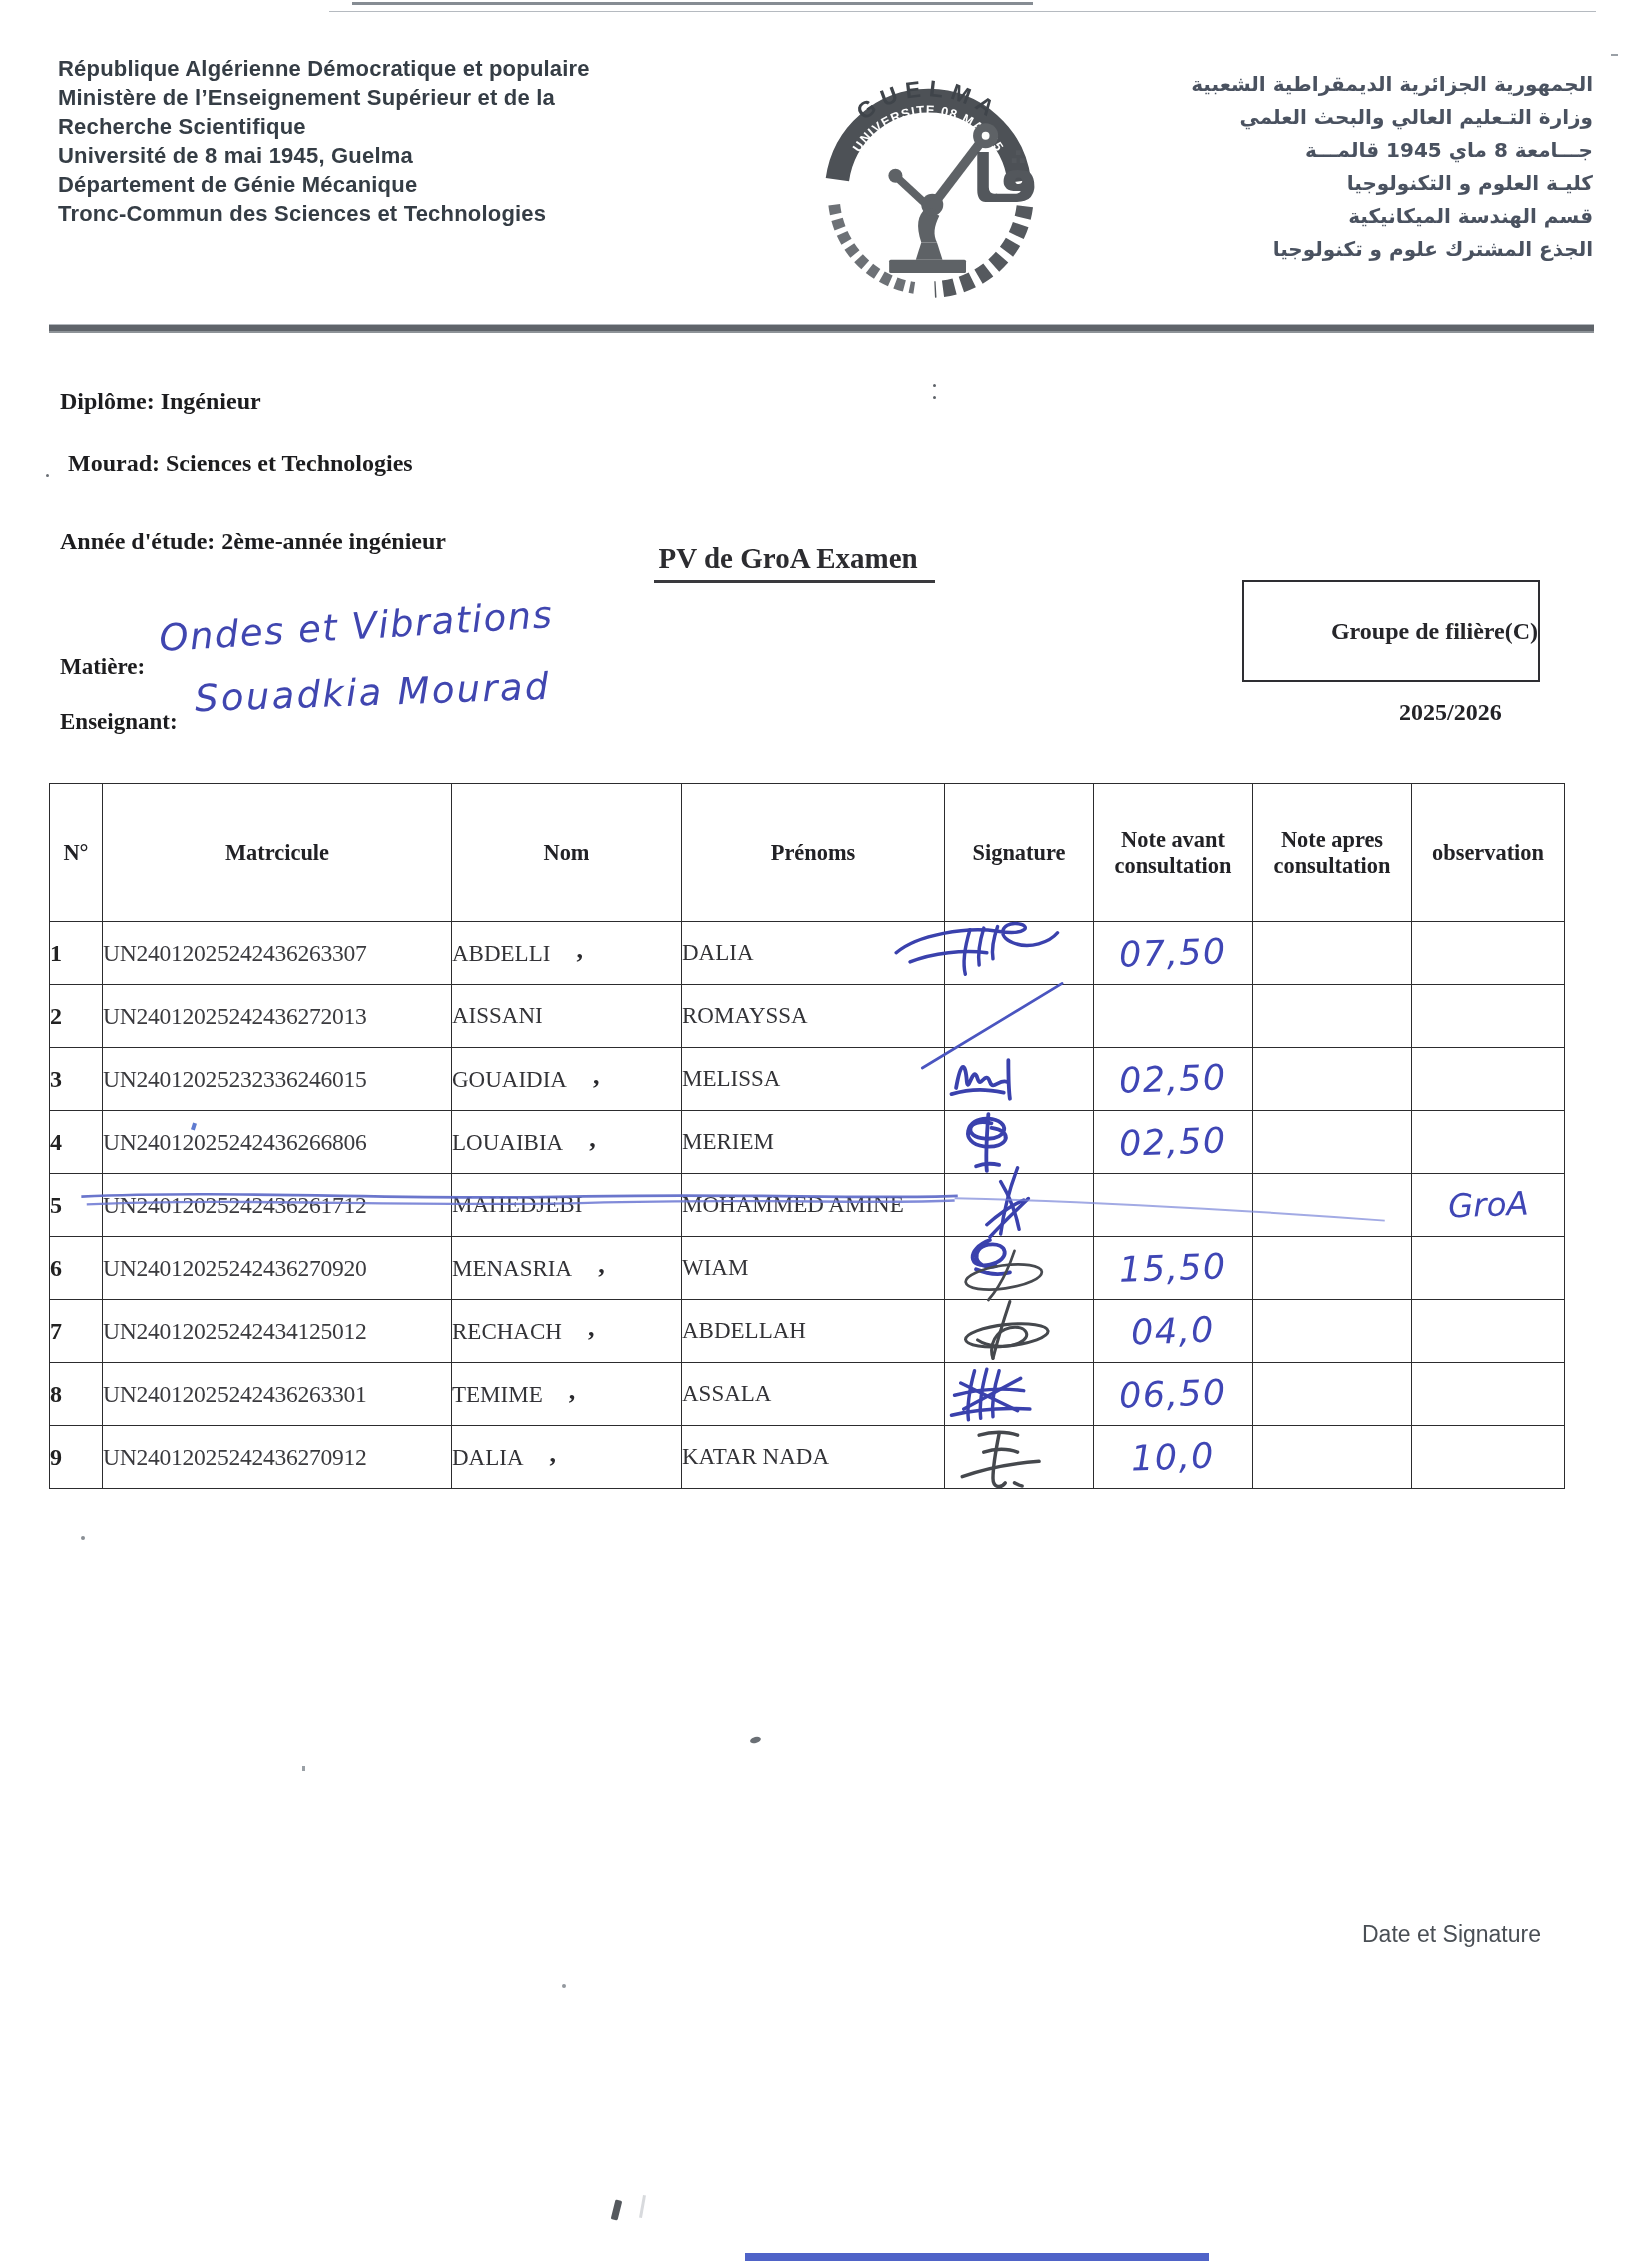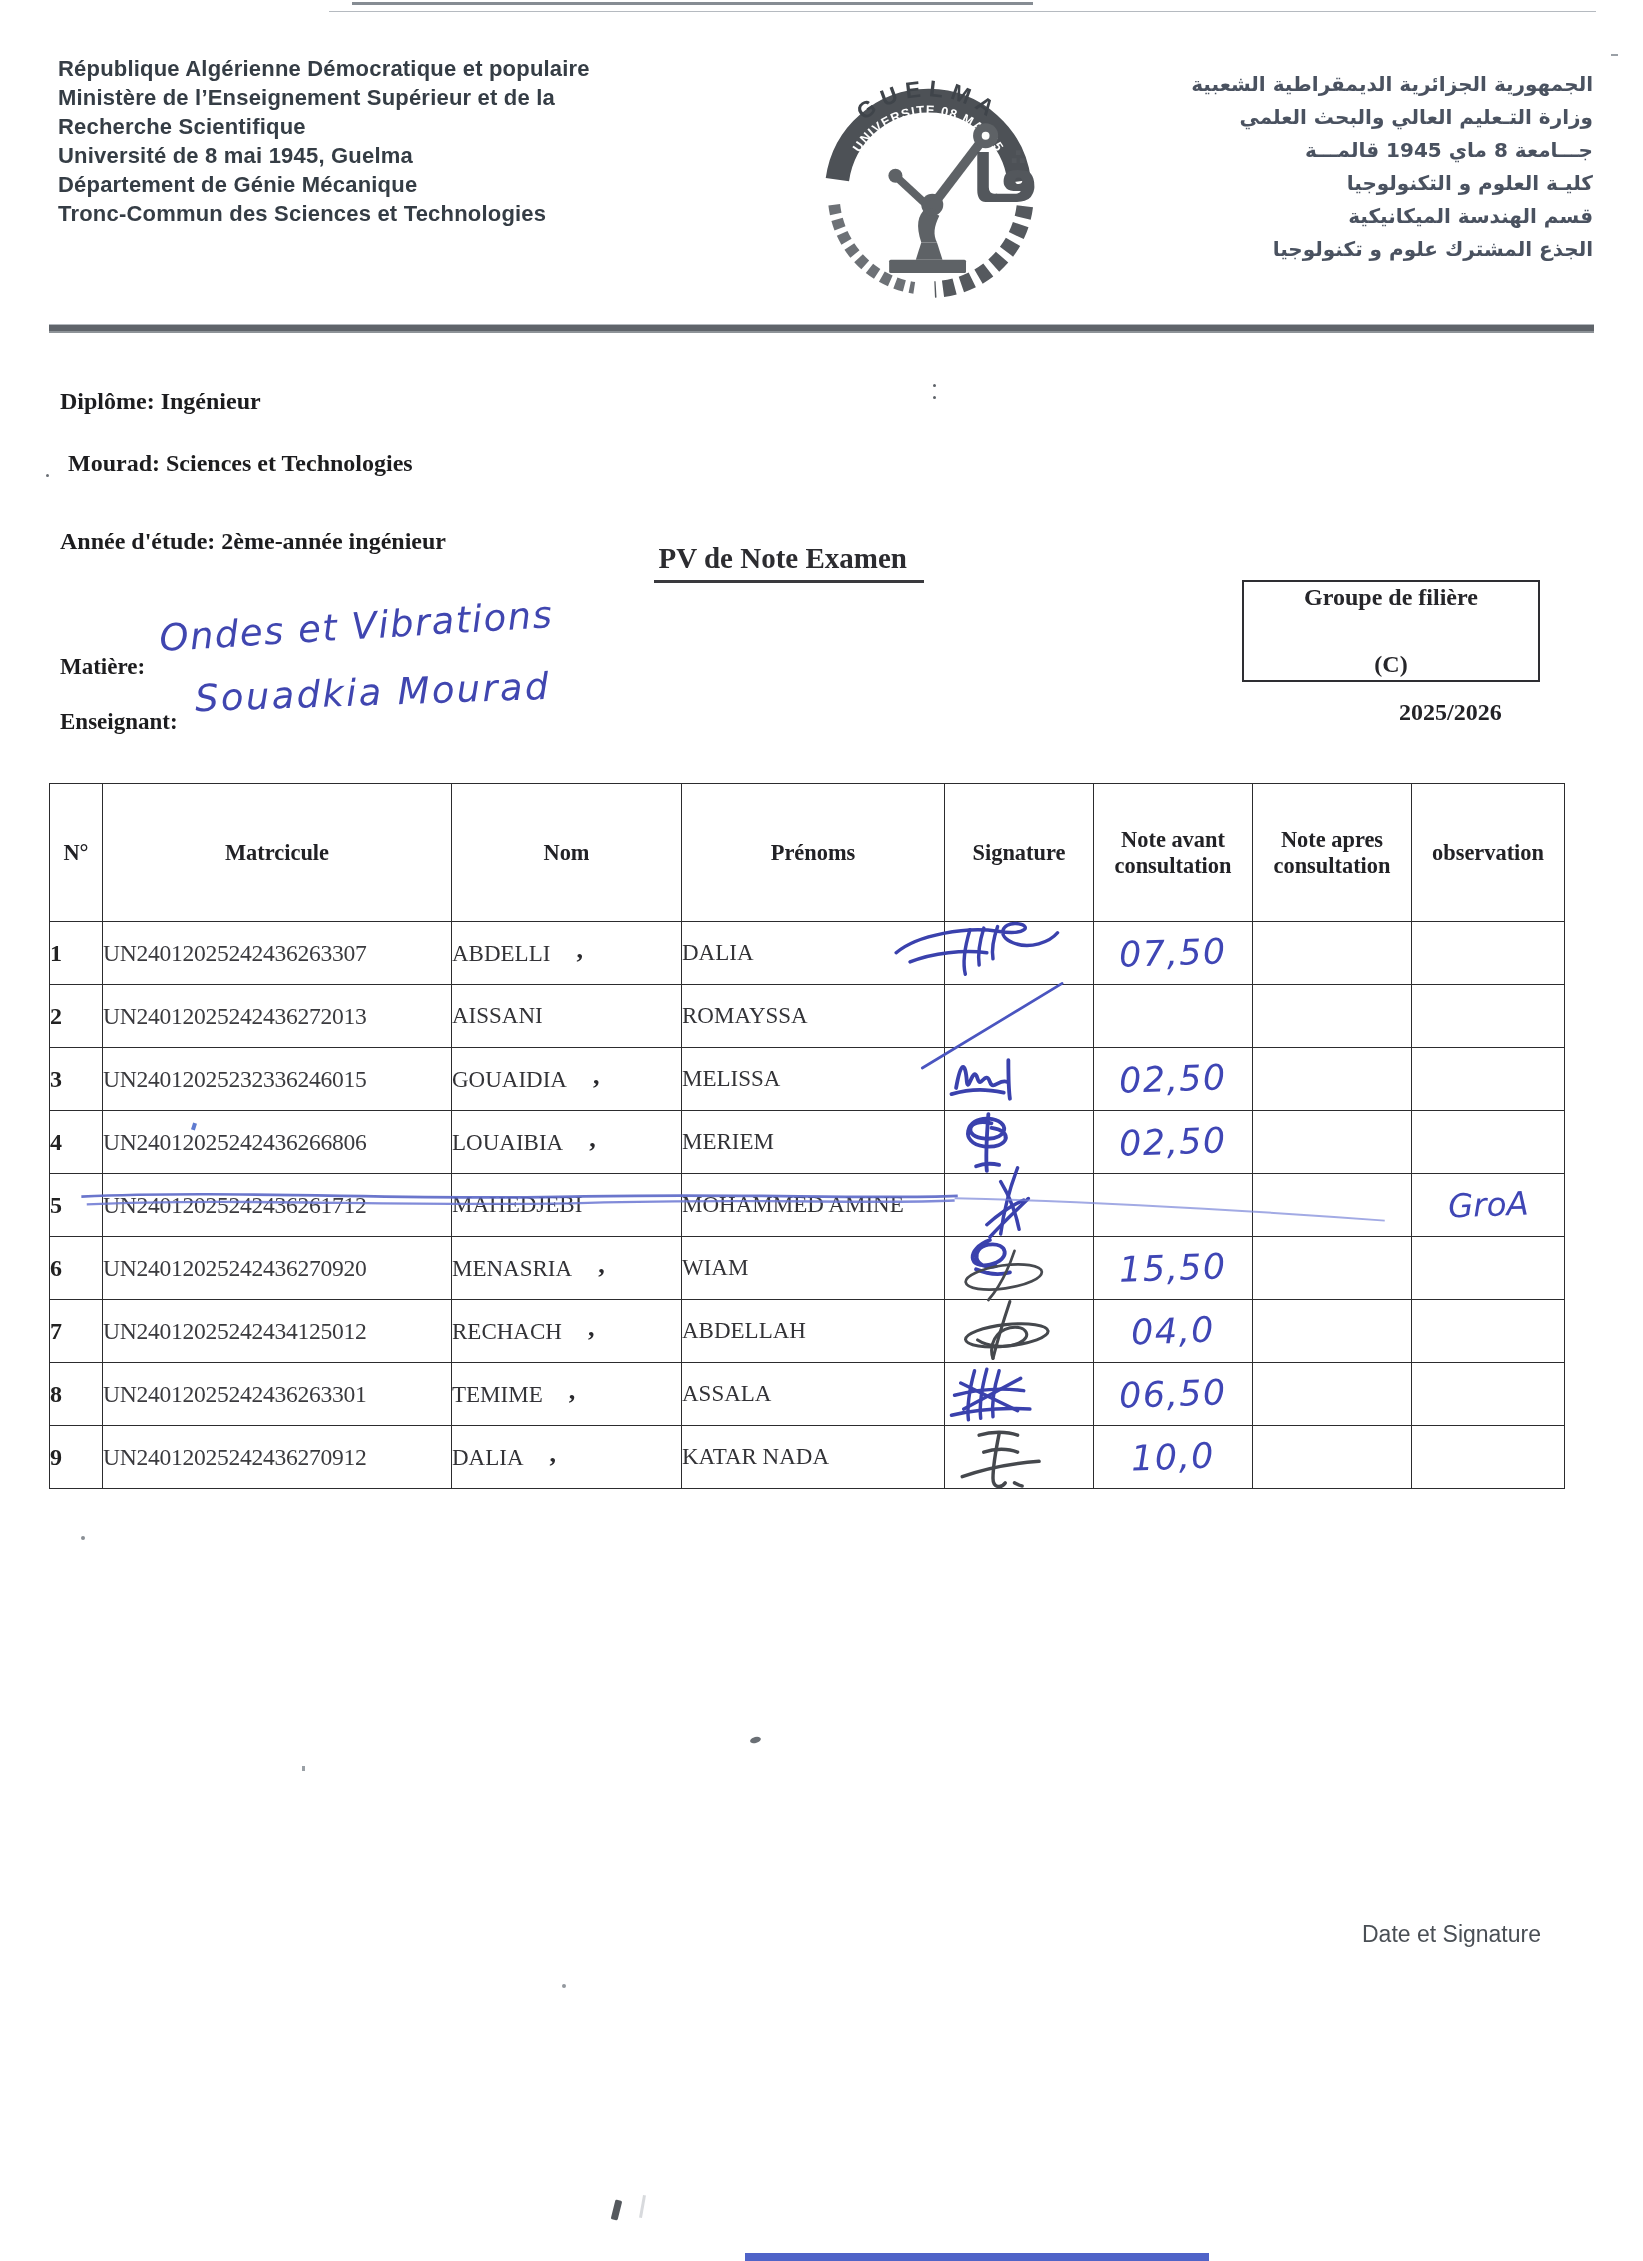--- a/index.html
+++ b/index.html
@@ -118,7 +118,7 @@
   <div class="artifact" style="left:933px;top:384px;width:3.1px;height:3.1px;background:#5d6268;border-radius:50%;"></div>
   <div class="artifact" style="left:933px;top:396px;width:3.1px;height:3.1px;background:#5d6268;border-radius:50%;"></div>
 
-  <div class="abs" id="doc-title">PV de Note Examen</div>
+  <div class="abs" id="doc-title">PV de GroA Examen</div>
 
   <div class="abs field-label" style="left:60px;top:654px;">Matière:</div>
   <div class="abs hand" id="matiere-value">Ondes et Vibrations</div>

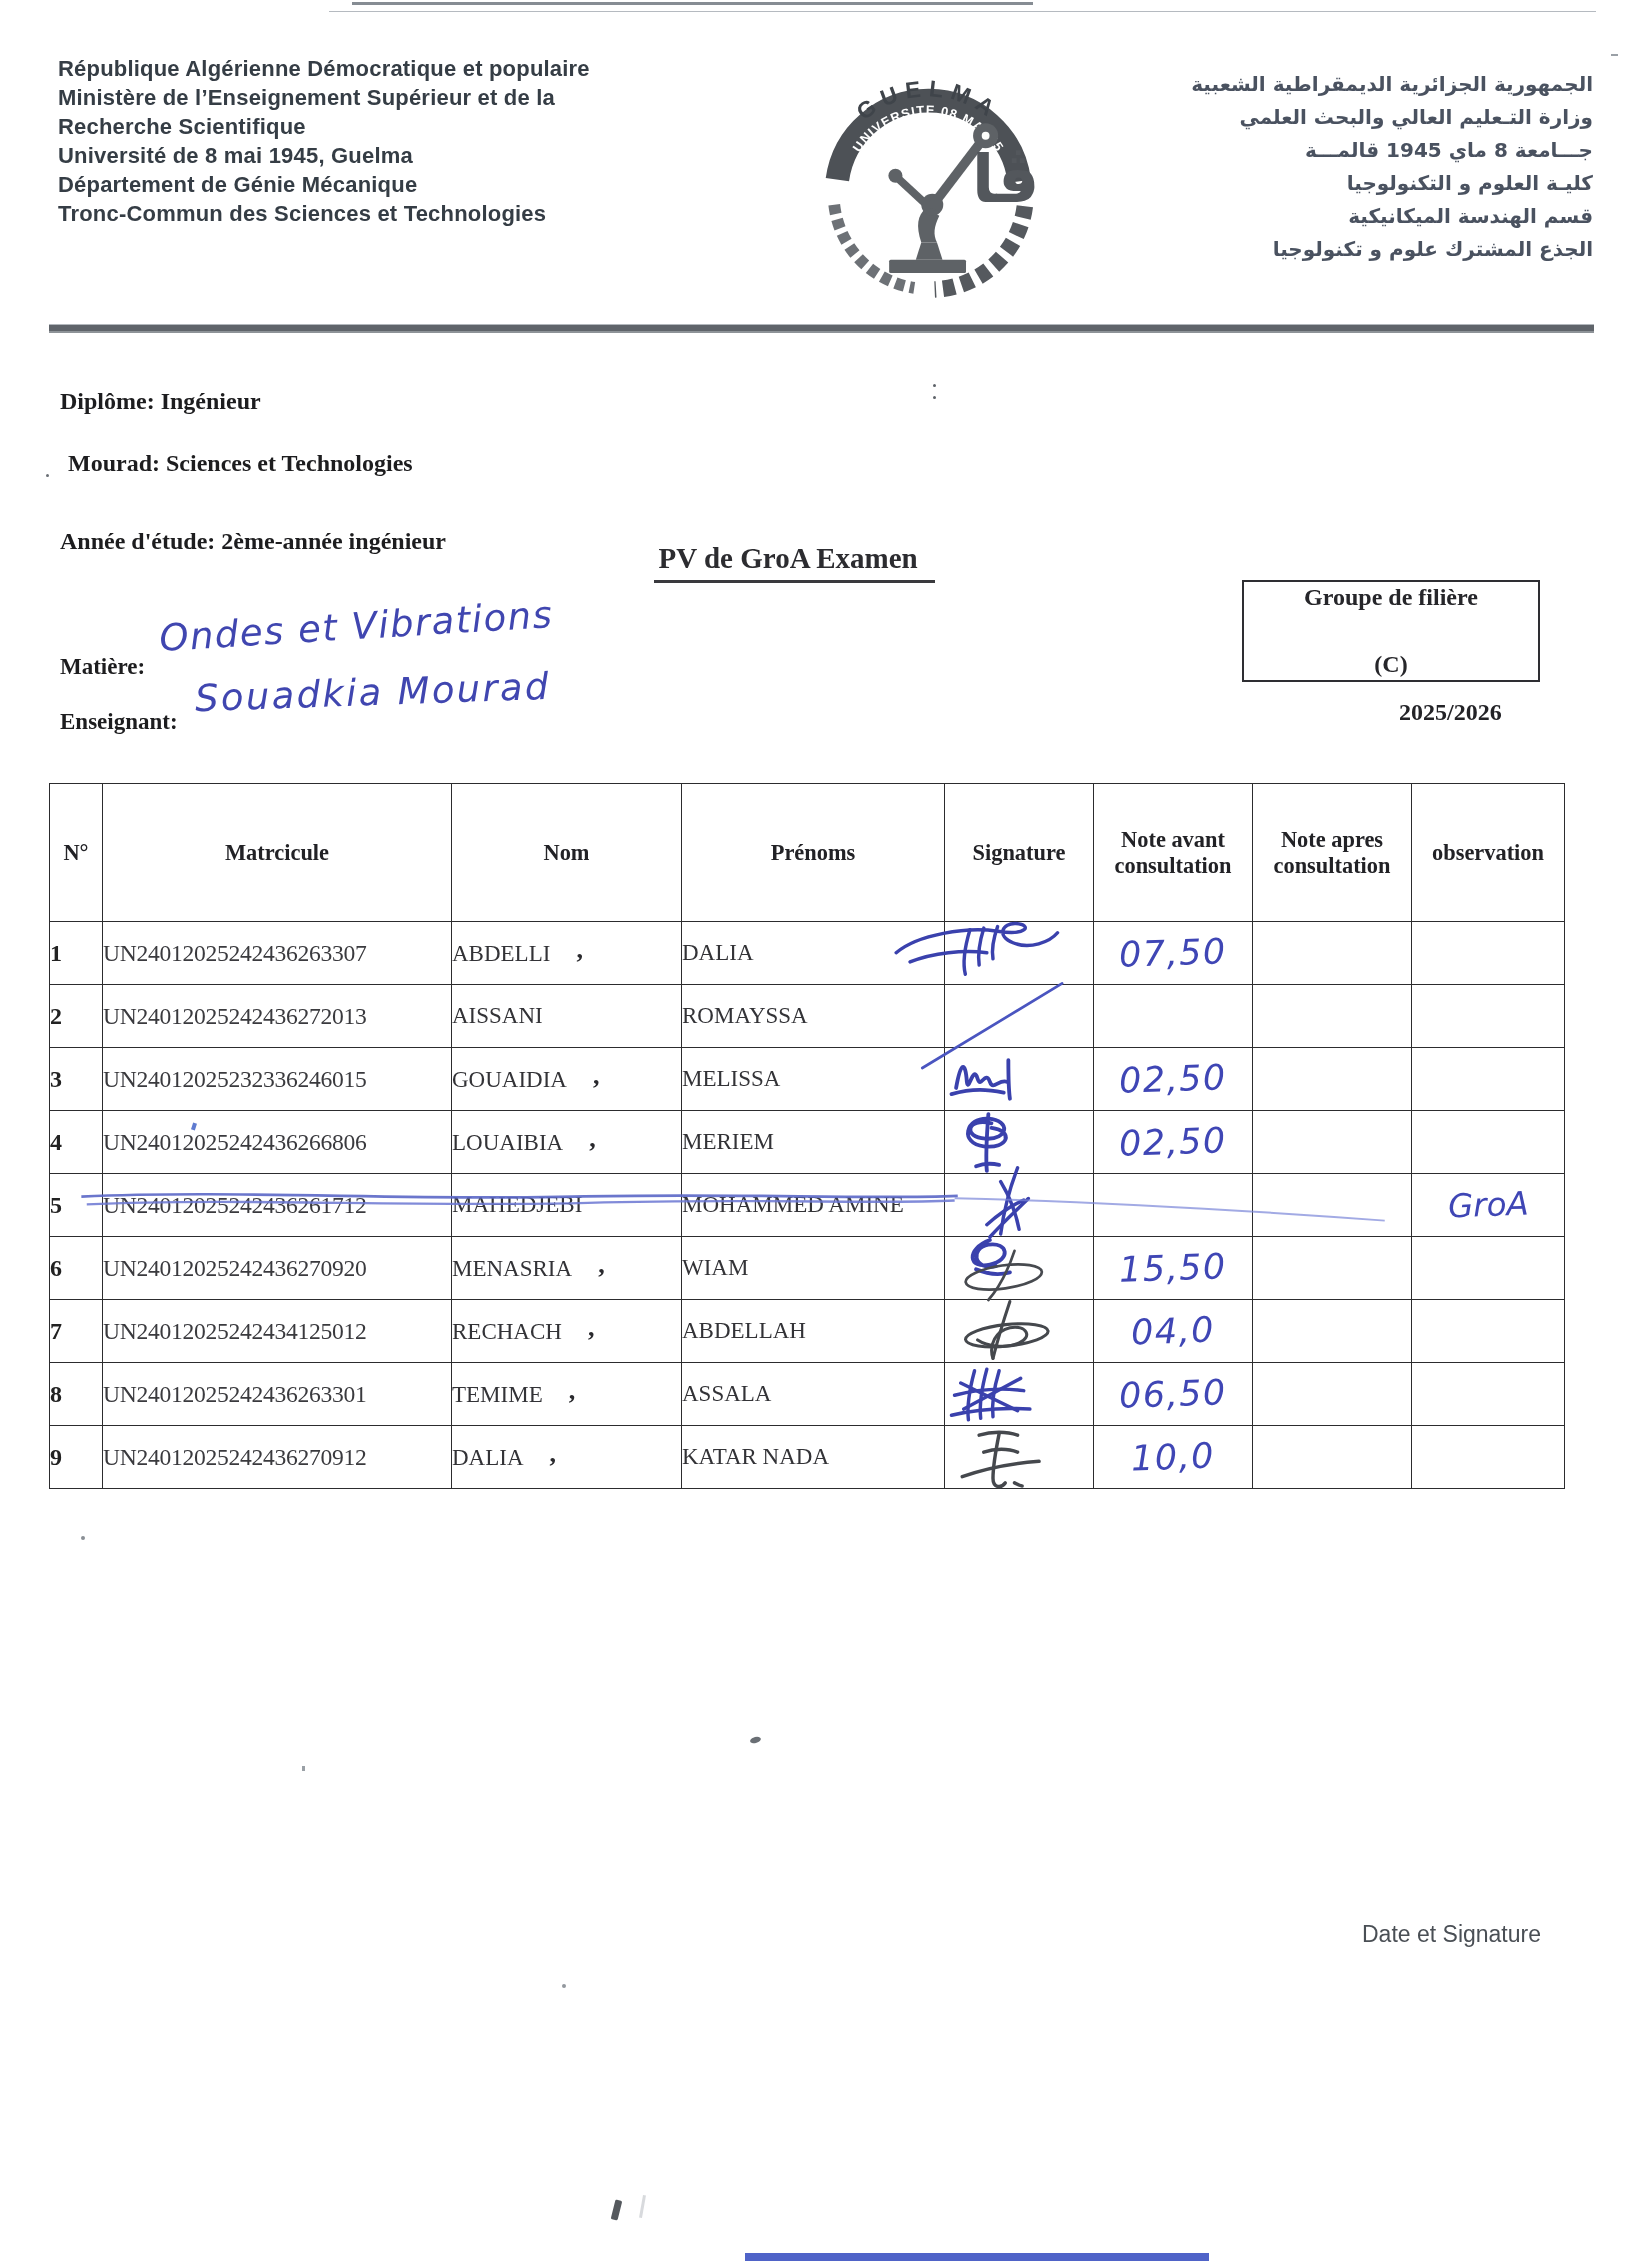--- a/index.html
+++ b/index.html
@@ -27,7 +27,7 @@
   #enseignant-value{left:195px;top:671px;font-size:37px;transform:rotate(-2deg);letter-spacing:2.3px;}
 
   #groupe-box{left:1242px;top:580px;width:294px;height:98px;border:2.3px solid #2e2e32;
-    display:flex;flex-direction:column;align-items:center;justify-content:space-between;
+    display:flex;align-items:center;justify-content:flex-end;
     font-size:24px;font-weight:bold;color:#26262a;line-height:31px;}
   #year{left:1399px;top:699px;font-size:24px;font-weight:bold;color:#232327;}
 

